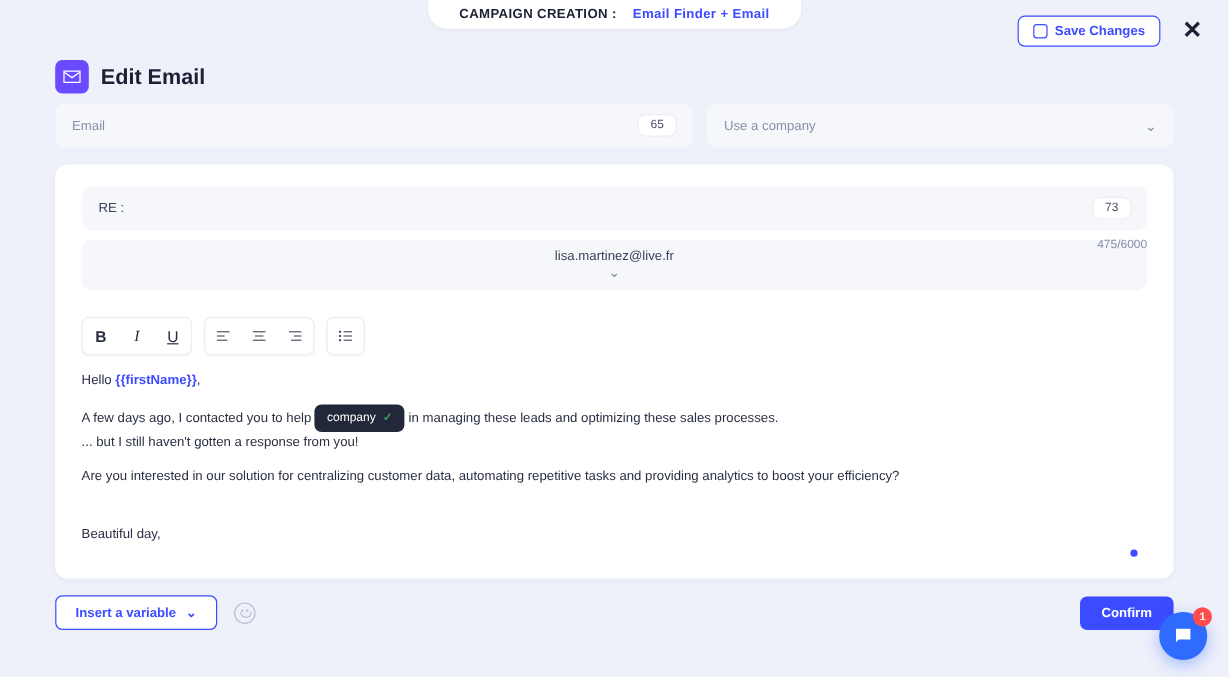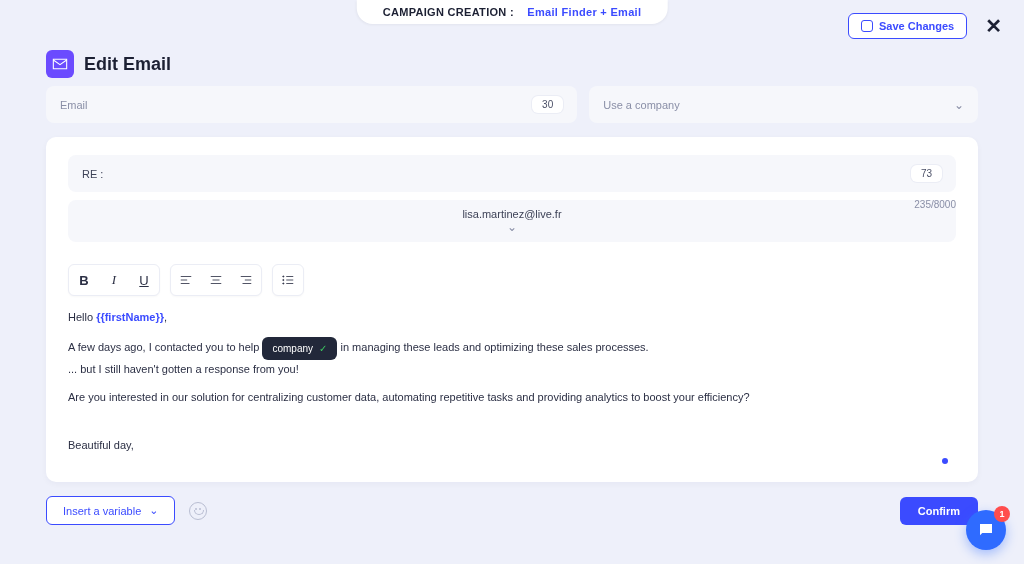--- a/index.html
+++ b/index.html
@@ -135,7 +135,7 @@
   <div class="two-col">
     <div class="card left-card">
       <span class="soft">Email</span>
-      <span class="count-pill">30</span>
+      <span class="count-pill">65</span>
     </div>
     <div class="card right-card">
       <span class="soft">Use a company</span>

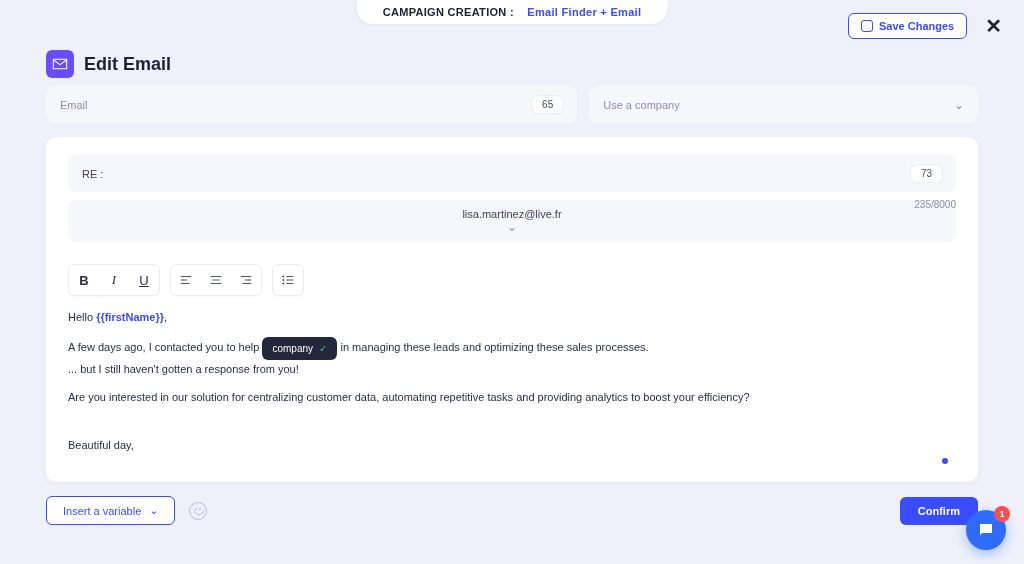--- a/index.html
+++ b/index.html
@@ -152,7 +152,7 @@
       <span>lisa.martinez@live.fr</span>
       <span class="chev">⌄</span>
     </div>
-    <div class="counter">235/8000</div>
+    <div class="counter">475/6000</div>
 
     <div class="toolbar">
       <div class="tool-group">

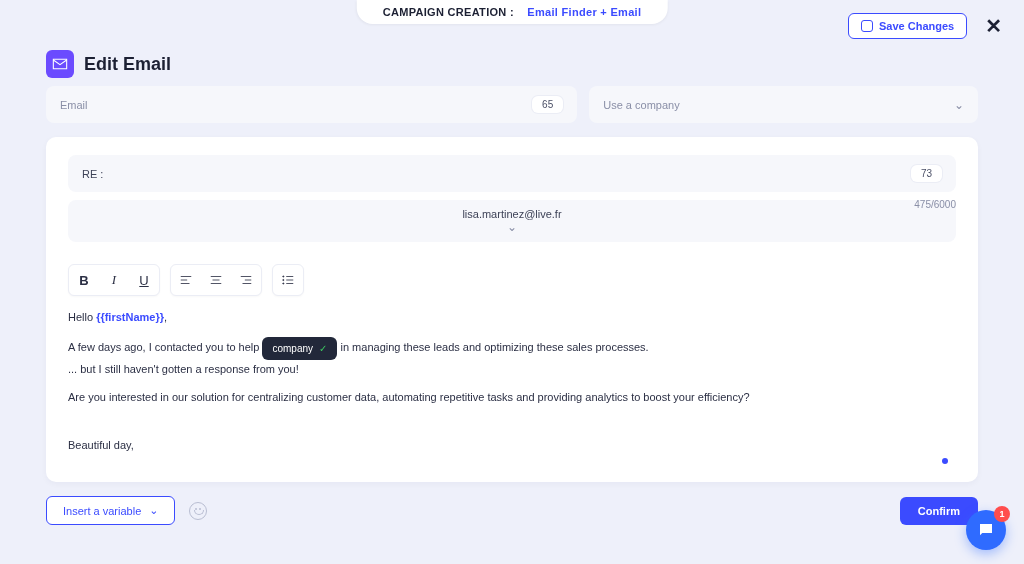--- a/index.html
+++ b/index.html
@@ -88,7 +88,7 @@
   .footer-left{display:flex;align-items:center;gap:14px;}
   .insert-var{
     border:1px solid var(--accent);color:var(--accent);background:#fff;
-    padding:7px 16px;border-radius:6px;font-weight:400;font-size:11px;cursor:pointer;
+    padding:7px 16px;border-radius:6px;font-weight:700;font-size:11px;cursor:pointer;
     display:inline-flex;align-items:center;gap:8px;
   }
   .emoji-btn{width:18px;height:18px;border:1.5px solid #b9bed2;border-radius:50%;position:relative;cursor:pointer;}

